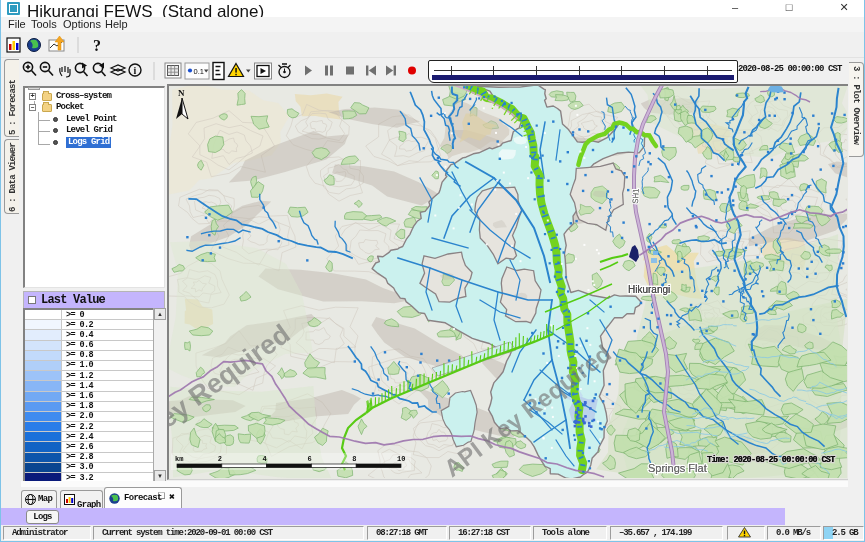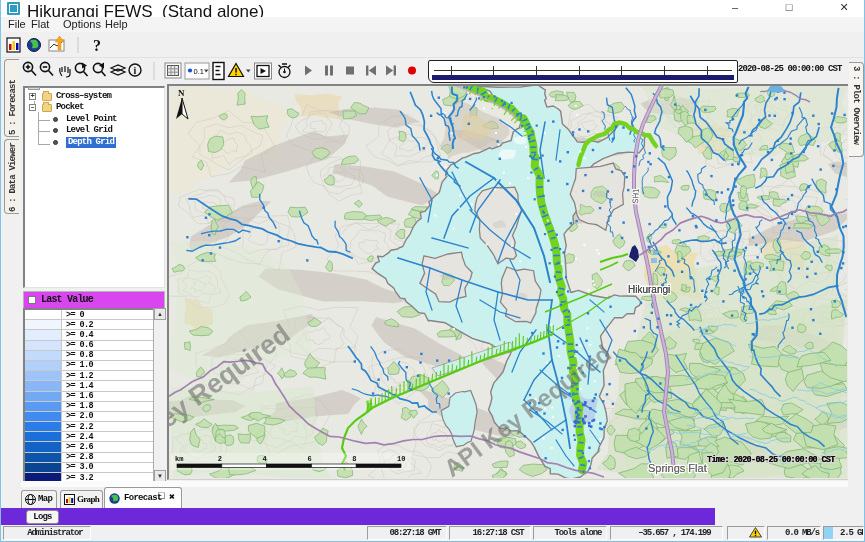--- a/index.html
+++ b/index.html
@@ -63,7 +63,7 @@
 </div>
 <div id="menu">
   <span style="left:7px;">File</span>
-    <span style="left:30px;">Flat</span>
+    <span style="left:30px;">Tools</span>
     <span style="left:62px;">Options</span>
     <span style="left:104px;">Help</span>
 </div>

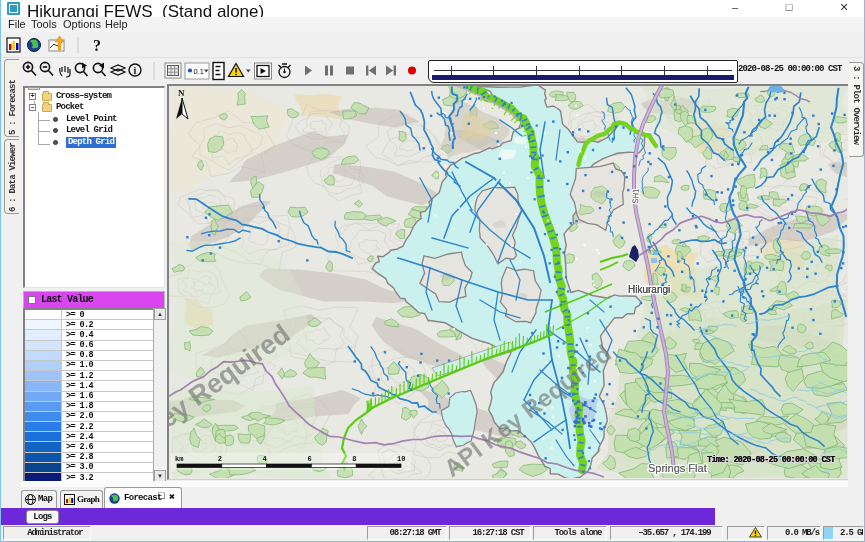--- a/index.html
+++ b/index.html
@@ -193,7 +193,7 @@
       </div>
   <div class="trow" style="left:2px; top:49px;">
         <span class="bullet" style="left:26px; top:3px;"></span>
-        <span class="sel" style="position:absolute; left:39px;">Depth Grid</span>
+        <span class="sel" style="position:absolute; left:39px;">Logs Grid</span>
       </div>
 </div>
   </div>

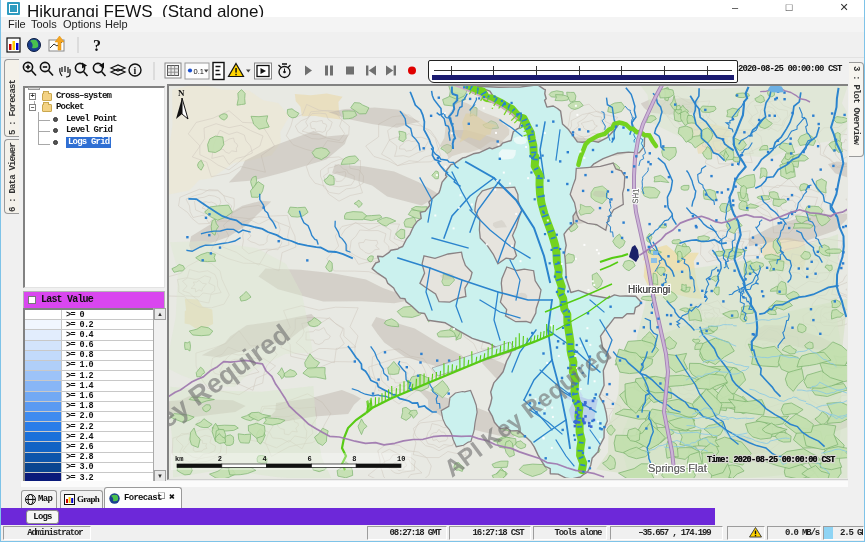--- a/index.html
+++ b/index.html
@@ -25,7 +25,7 @@
 .bullet { position:absolute; width:5px; height:5px; border-radius:50%; background:#555; border:1px solid #333; }
 .sel { background:#2f6fd3; color:#fff; padding:0 2px; }
 #legwrap { position:absolute; left:21px; top:290px; width:146px; height:193px; background:#f0f0f0; }
-#lastv { position:absolute; left:2px; top:1px; width:142px; height:31px; background:#d946ef; border:1px solid #b5b5b5; font-family:"Liberation Mono",monospace; font-size:10px; font-weight:bold; letter-spacing:-0.8px; color:#111; line-height:16px; }
+#lastv { position:absolute; left:2px; top:1px; width:142px; height:31px; background:#c4b5fd; border:1px solid #b5b5b5; font-family:"Liberation Mono",monospace; font-size:12px; font-weight:bold; letter-spacing:-0.8px; color:#111; line-height:16px; }
 #lastv .cb { position:absolute; left:4px; top:4px; width:8px; height:8px; border:1px solid #777; background:#fff; }
 #lastv .lvt { position:absolute; left:17px; }
 #leglist { position:absolute; left:2px; top:18px; width:142px; height:174px; background:#fff; border-top:2px solid #828282; border-left:2px solid #828282; overflow:hidden; }

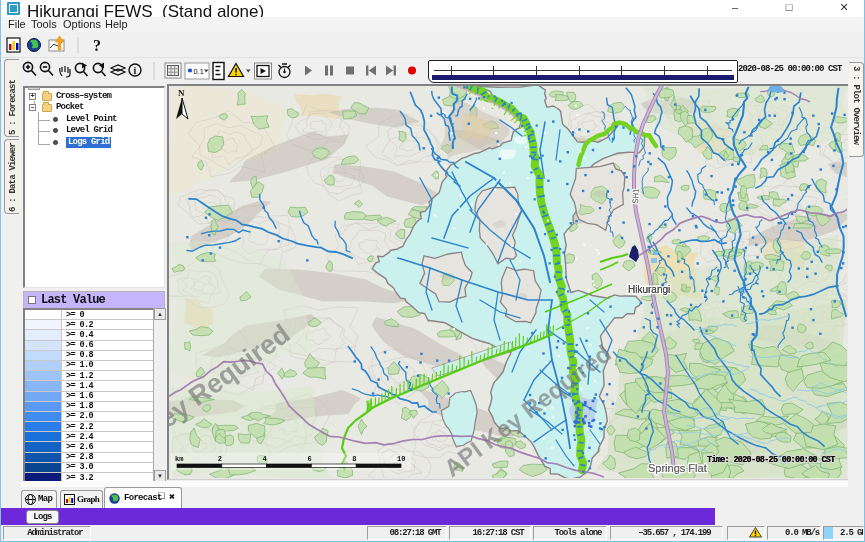--- a/index.html
+++ b/index.html
@@ -1584,7 +1584,7 @@
         <rect x="4.6" y="3" width="2" height="6" fill="#fc0"></rect>
         <rect x="7.2" y="4" width="2" height="5" fill="#00c"></rect>
       </svg>
-      <span style="position:absolute; left:16px; top:3px;font-family:Liberation Serif, serif;">Graph</span>
+      <span style="position:absolute; left:16px; top:9px;">Graph</span>
     </div>
   <div class="btab active" style="left:103px; width:78px;">
       <svg class="bi" style="left:4px; top:5px;" width="11" height="11">

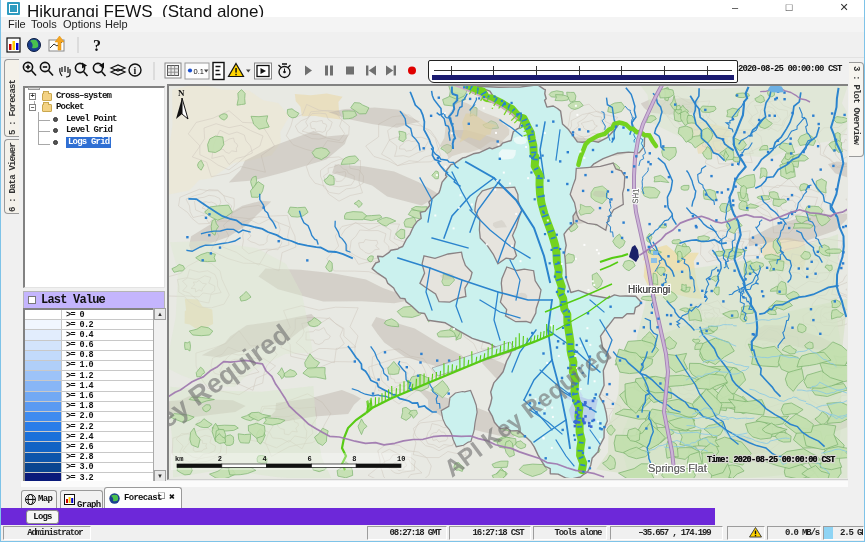--- a/index.html
+++ b/index.html
@@ -47,7 +47,7 @@
 .btab { position:absolute; top:3px; height:18px; background:#f2f2f2; border:1px solid #9a9a9a; border-bottom:none; border-radius:3px 3px 0 0; font-family:"Liberation Mono",monospace; font-size:9px; font-weight:bold; letter-spacing:-0.7px; color:#111; }
 .btab.active { top:0px; height:21px; background:#fdfdfd; }
 .btab .bi { position:absolute; top:3px; }
-#logsrow { position:absolute; left:1px; top:508px; width:714px; height:18px; background:#6d28d9; }
+#logsrow { position:absolute; left:1px; top:508px; width:784px; height:18px; background:#c4b5fd; }
 #logsbtn { position:absolute; left:25px; top:2px; width:33px; height:14px; background:#f6f6f6; border:1px solid #8a8a8a; border-radius:3px; font-family:"Liberation Mono",monospace; font-size:9px; font-weight:bold; letter-spacing:-0.8px; color:#111; text-align:center; line-height:12px; }
 #status { position:absolute; left:1px; top:525px; width:863px; height:16px; background:#f0f0f0; font-family:"Liberation Mono",monospace; font-size:9px; font-weight:bold; letter-spacing:-1.15px; color:#222; }
 .scell { position:absolute; top:1px; height:14px; border:1px solid; border-color:#9c9c9c #fff #fff #9c9c9c; line-height:13px; padding-left:16px; white-space:nowrap; overflow:hidden;text-align:center; }

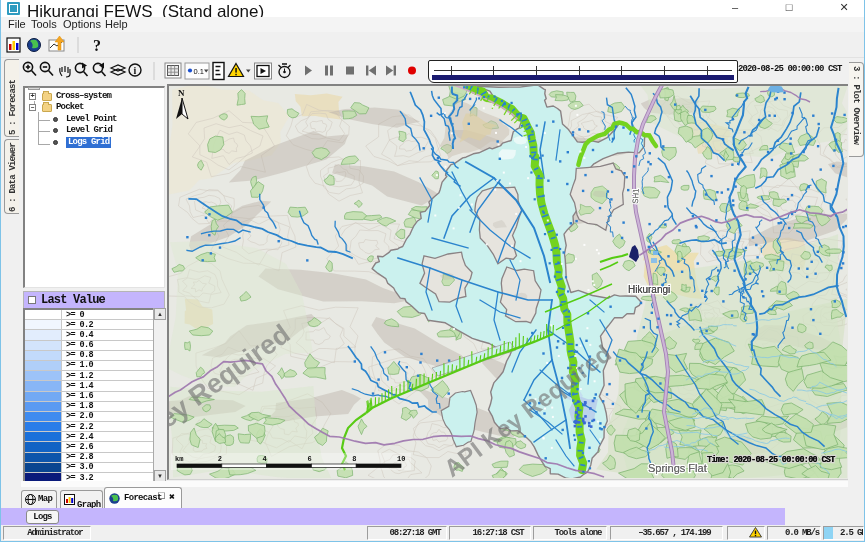--- a/index.html
+++ b/index.html
@@ -50,7 +50,7 @@
 #logsrow { position:absolute; left:1px; top:508px; width:784px; height:18px; background:#c4b5fd; }
 #logsbtn { position:absolute; left:25px; top:2px; width:33px; height:14px; background:#f6f6f6; border:1px solid #8a8a8a; border-radius:3px; font-family:"Liberation Mono",monospace; font-size:9px; font-weight:bold; letter-spacing:-0.8px; color:#111; text-align:center; line-height:12px; }
 #status { position:absolute; left:1px; top:525px; width:863px; height:16px; background:#f0f0f0; font-family:"Liberation Mono",monospace; font-size:9px; font-weight:bold; letter-spacing:-1.15px; color:#222; }
-.scell { position:absolute; top:1px; height:14px; border:1px solid; border-color:#9c9c9c #fff #fff #9c9c9c; line-height:13px; padding-left:16px; white-space:nowrap; overflow:hidden;text-align:center; }
+.scell { position:absolute; top:1px; height:14px; border:1px solid; border-color:#9c9c9c #fff #fff #9c9c9c; line-height:13px; padding-left:8px; white-space:nowrap; overflow:hidden; }
 </style></head>
 <body>
 <div id="win"></div>

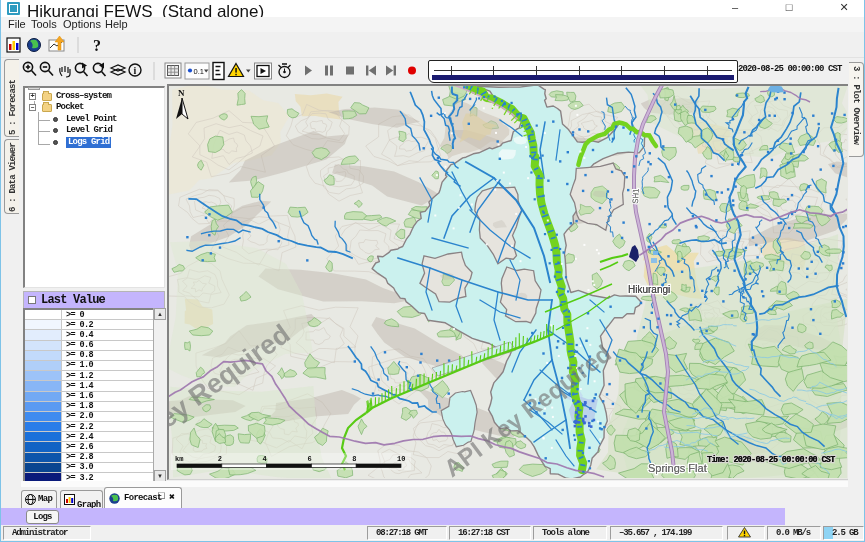--- a/index.html
+++ b/index.html
@@ -1601,6 +1601,7 @@
   </div>
 <div id="status">
   <div class="scell" style="left:2px; width:88px;">Administrator</div>
+  <div class="scell" style="left:92px; width:271px;">Current system time:2020-09-01 00:00 CST</div>
   <div class="scell" style="left:366px; width:80px;">08:27:18 GMT</div>
   <div class="scell" style="left:448px; width:82px;">16:27:18 CST</div>
   <div class="scell" style="left:532px; width:74px;">Tools alone</div>

